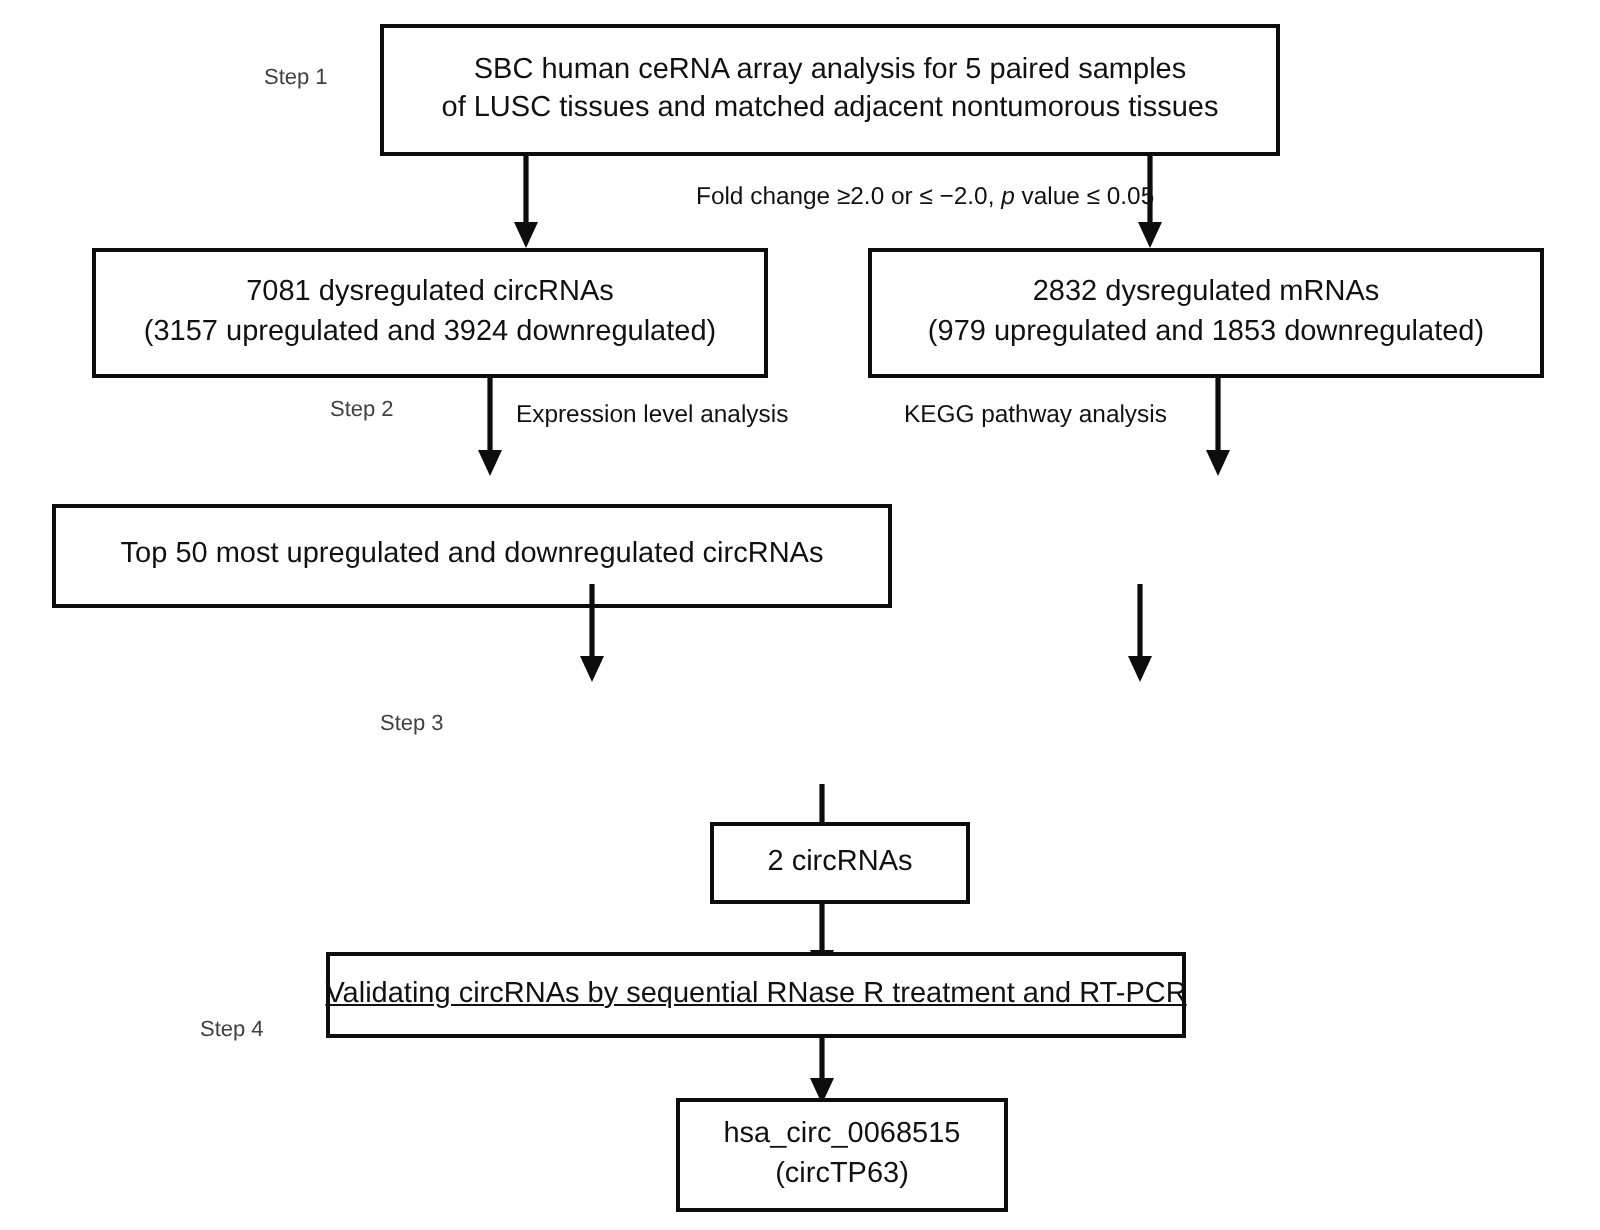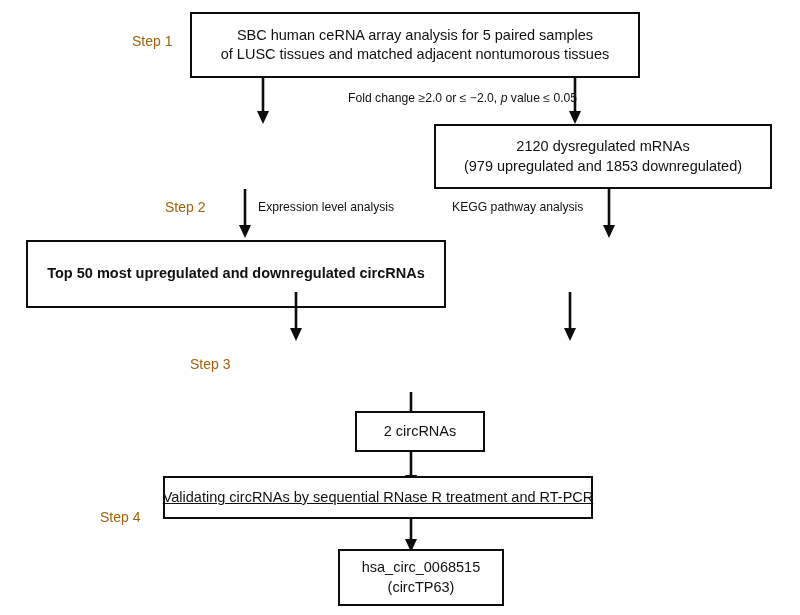--- a/index.html
+++ b/index.html
@@ -37,8 +37,8 @@
   .box.italic { }
   .step-label {
     position: absolute;
-    font-size: 14px;
-    color: #a16207;
+    font-size: 11px;
+    color: #404040;
     white-space: nowrap;
   }
   .edge-label {

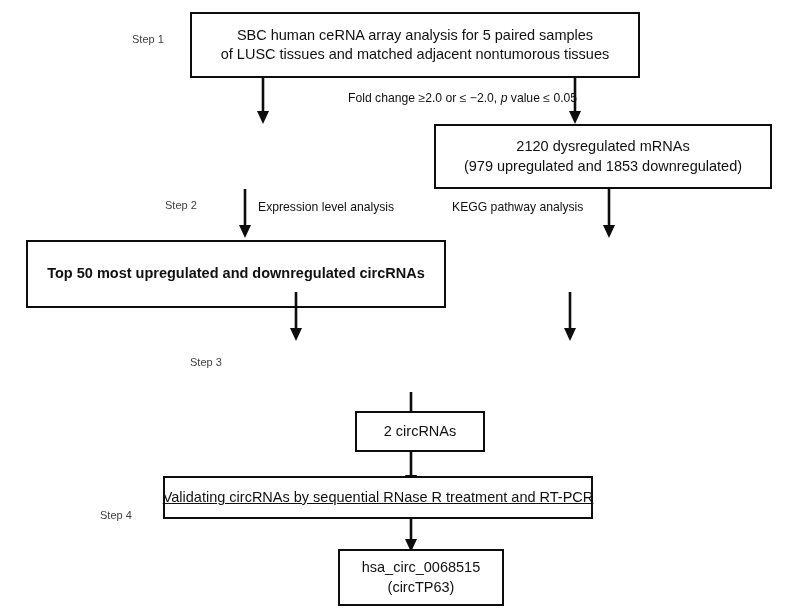--- a/index.html
+++ b/index.html
@@ -82,6 +82,10 @@
     <span>Fold change ≥2.0 or ≤ −2.0, </span><span class="ital">p</span><span> value ≤ 0.05</span>
   </div>
 
+  <div class="box" id="box-circrna-total" style="left:46px; top:124px; width:338px; height:65px;">
+    <span class="line">7081 dysregulated circRNAs</span>
+    <span class="line">(3157 upregulated and 3924 downregulated)</span>
+  </div>
 
   <div class="box" id="box-mrna-total" style="left:434px; top:124px; width:338px; height:65px;">
     <span class="line">2120 dysregulated mRNAs</span>

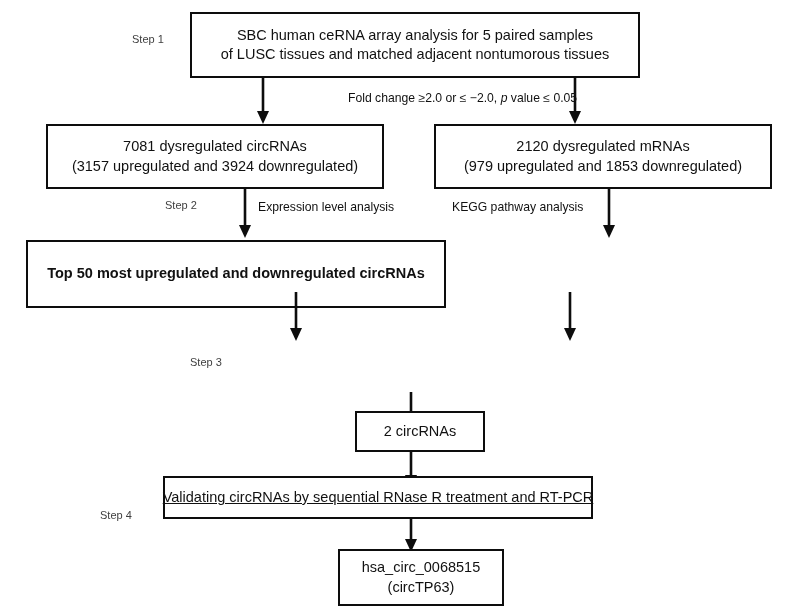--- a/index.html
+++ b/index.html
@@ -88,7 +88,7 @@
   </div>
 
   <div class="box" id="box-mrna-total" style="left:434px; top:124px; width:338px; height:65px;">
-    <span class="line">2120 dysregulated mRNAs</span>
+    <span class="line">2832 dysregulated mRNAs</span>
     <span class="line">(979 upregulated and 1853 downregulated)</span>
   </div>
 

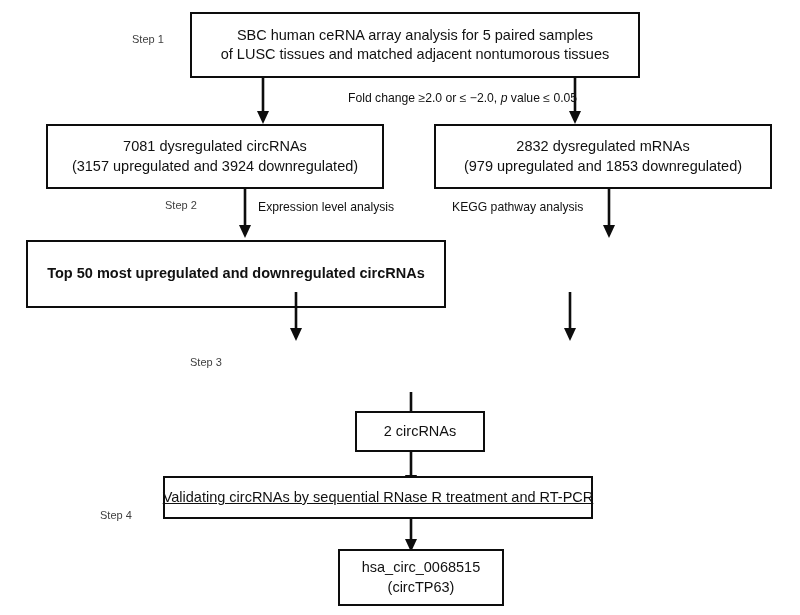--- a/index.html
+++ b/index.html
@@ -110,7 +110,7 @@
   </div>
   <div class="edge-label" style="left:452px; top:200px;">KEGG pathway analysis</div>
 
-  <div class="box" id="box-top50" style="left:26px; top:240px; width:420px; height:68px;font-weight:bold;">
+  <div class="box" id="box-top50" style="left:26px; top:252px; width:420px; height:52px;">
     <span class="line">Top 50 most upregulated and downregulated circRNAs</span>
   </div>
 

